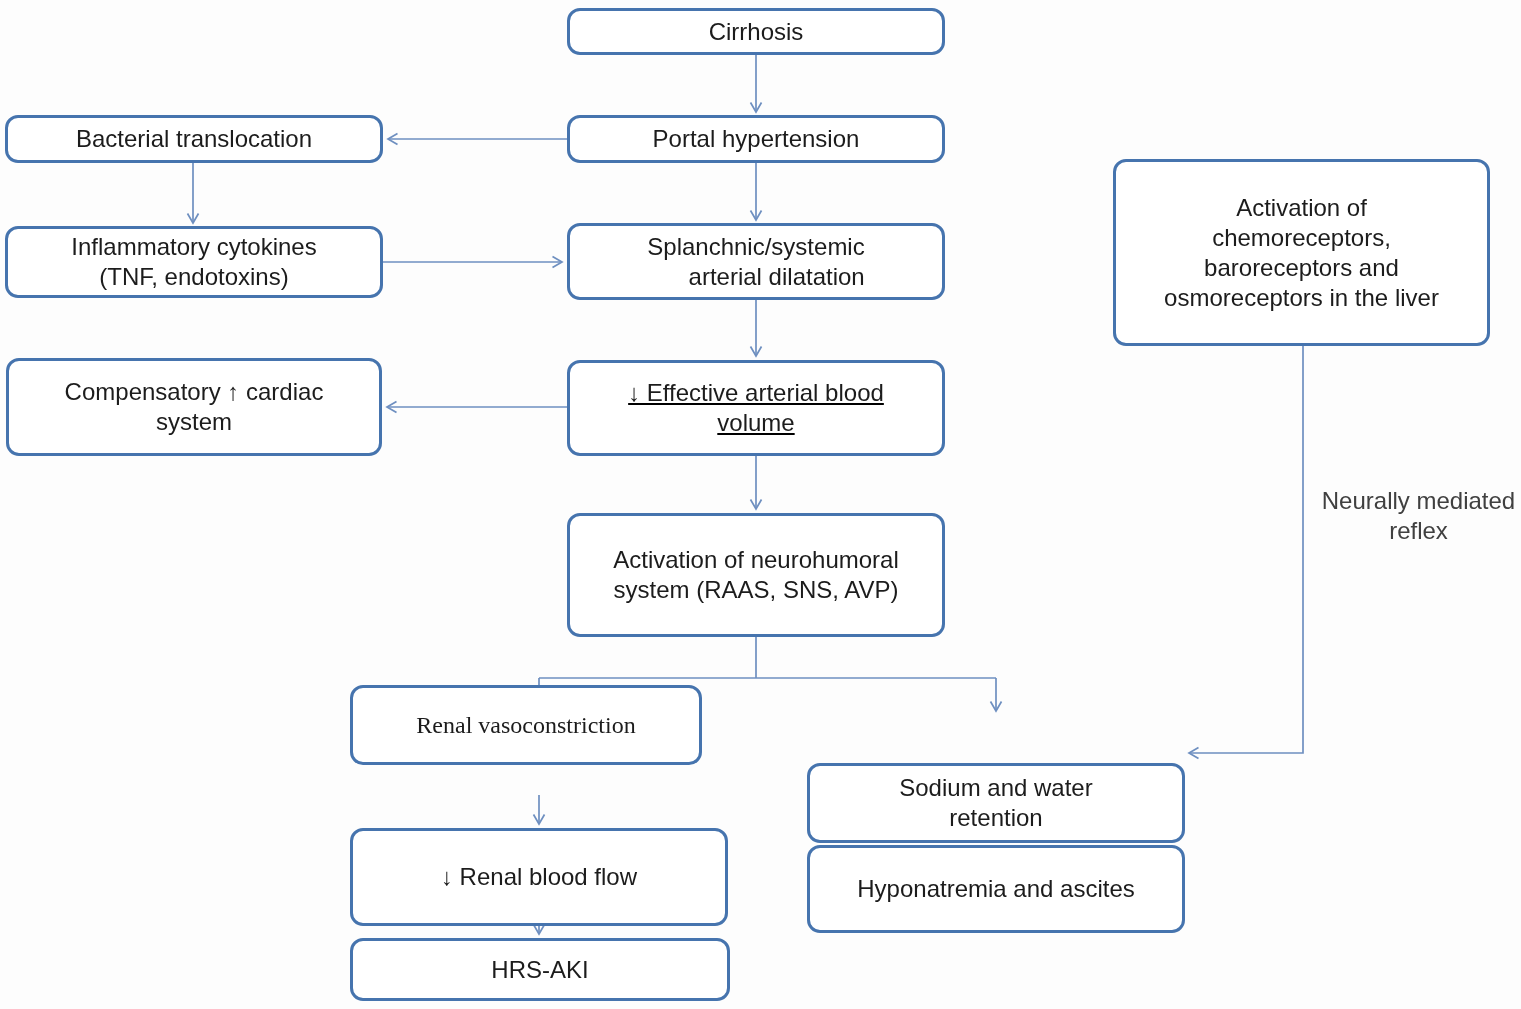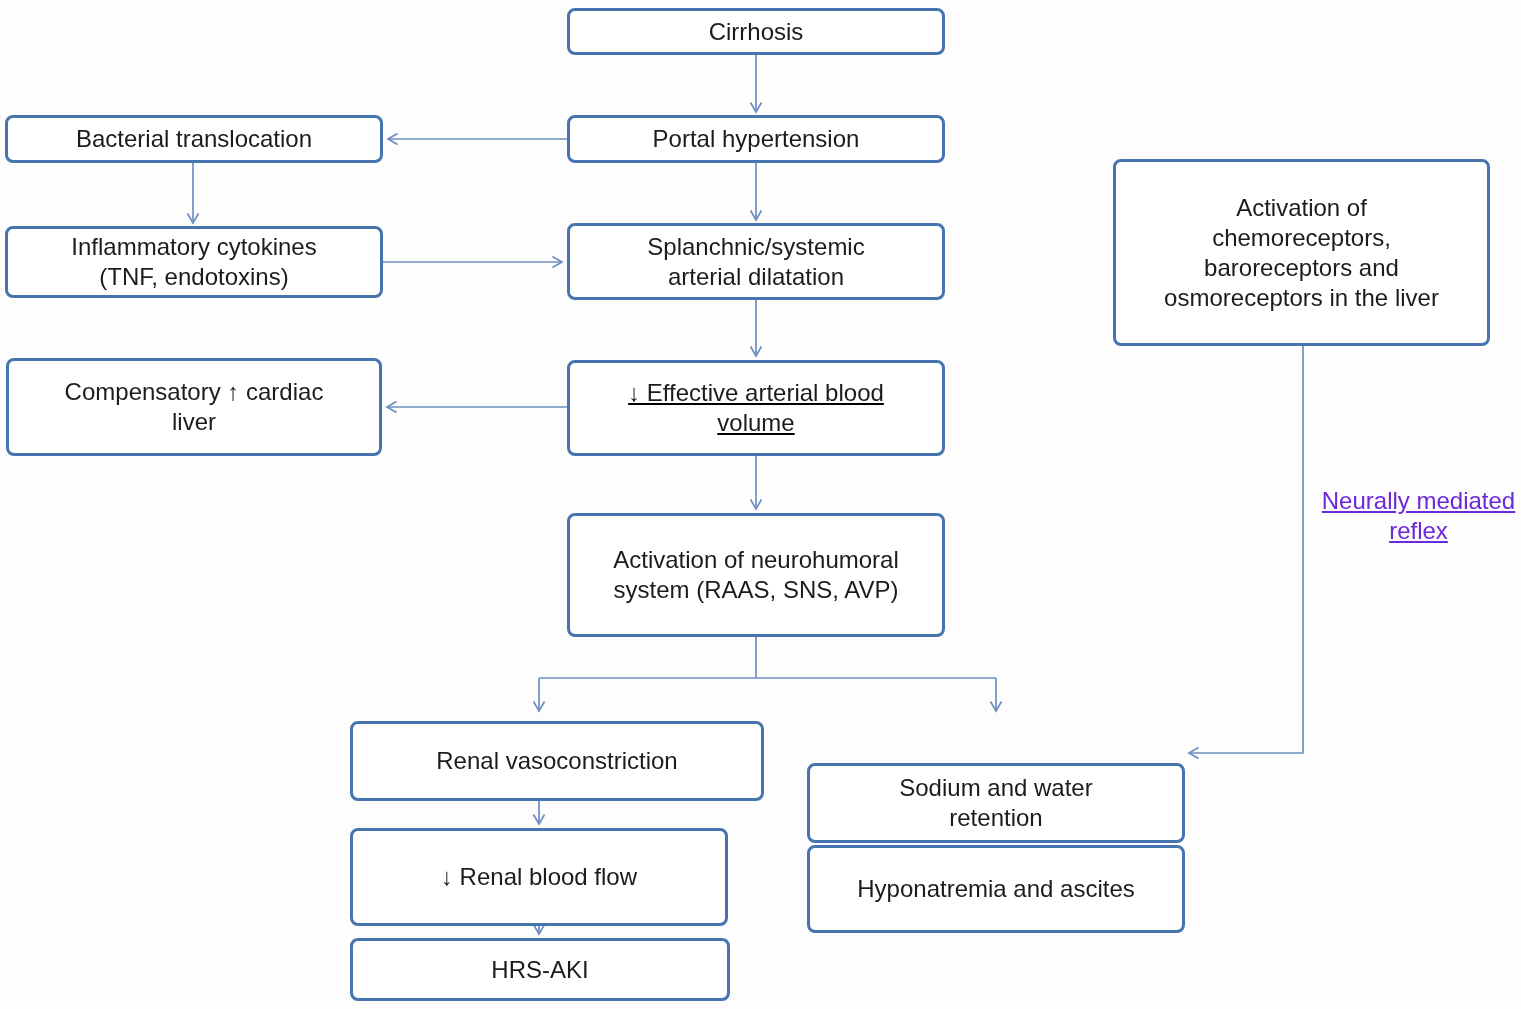--- a/index.html
+++ b/index.html
@@ -21,7 +21,7 @@
     box-sizing: border-box;
     background: #ffffff;
     border: 3px solid #4674ae;
-    border-radius: 8px;
+    border-radius: 13px;
     display: flex;
     align-items: center;
     justify-content: center;

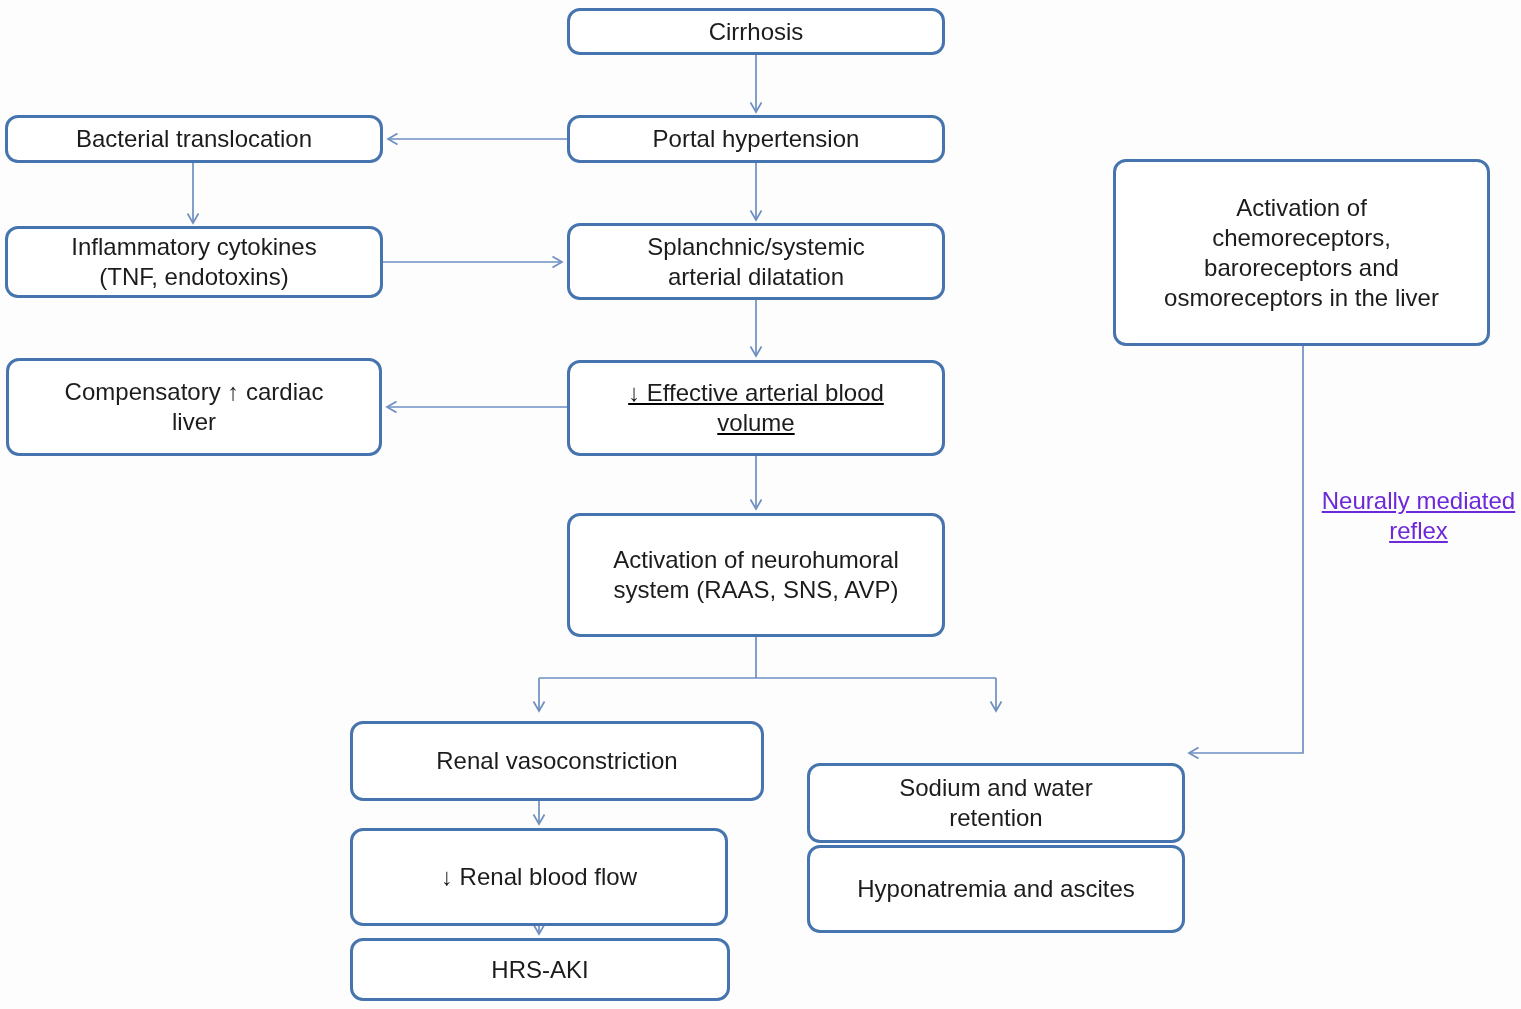--- a/index.html
+++ b/index.html
@@ -47,7 +47,7 @@
   .n-portal         { left: 567px;  top: 115px; width: 378px; height: 48px; }
   .n-bacterial      { left: 5px;    top: 115px; width: 378px; height: 48px; }
   .n-inflammatory   { left: 5px;    top: 226px; width: 378px; height: 72px; }
-  .n-splanchnic     { left: 567px;  top: 223px; width: 378px; height: 77px; }
+  .n-splanchnic     { left: 567px;  top: 223px; width: 378px; height: 77px; text-align: right; }
   .n-compensatory   { left: 6px;    top: 358px; width: 376px; height: 98px; }
   .n-effective      { left: 567px;  top: 360px; width: 378px; height: 96px; text-decoration: underline; }
   .n-neurohumoral   { left: 567px;  top: 513px; width: 378px; height: 124px; }

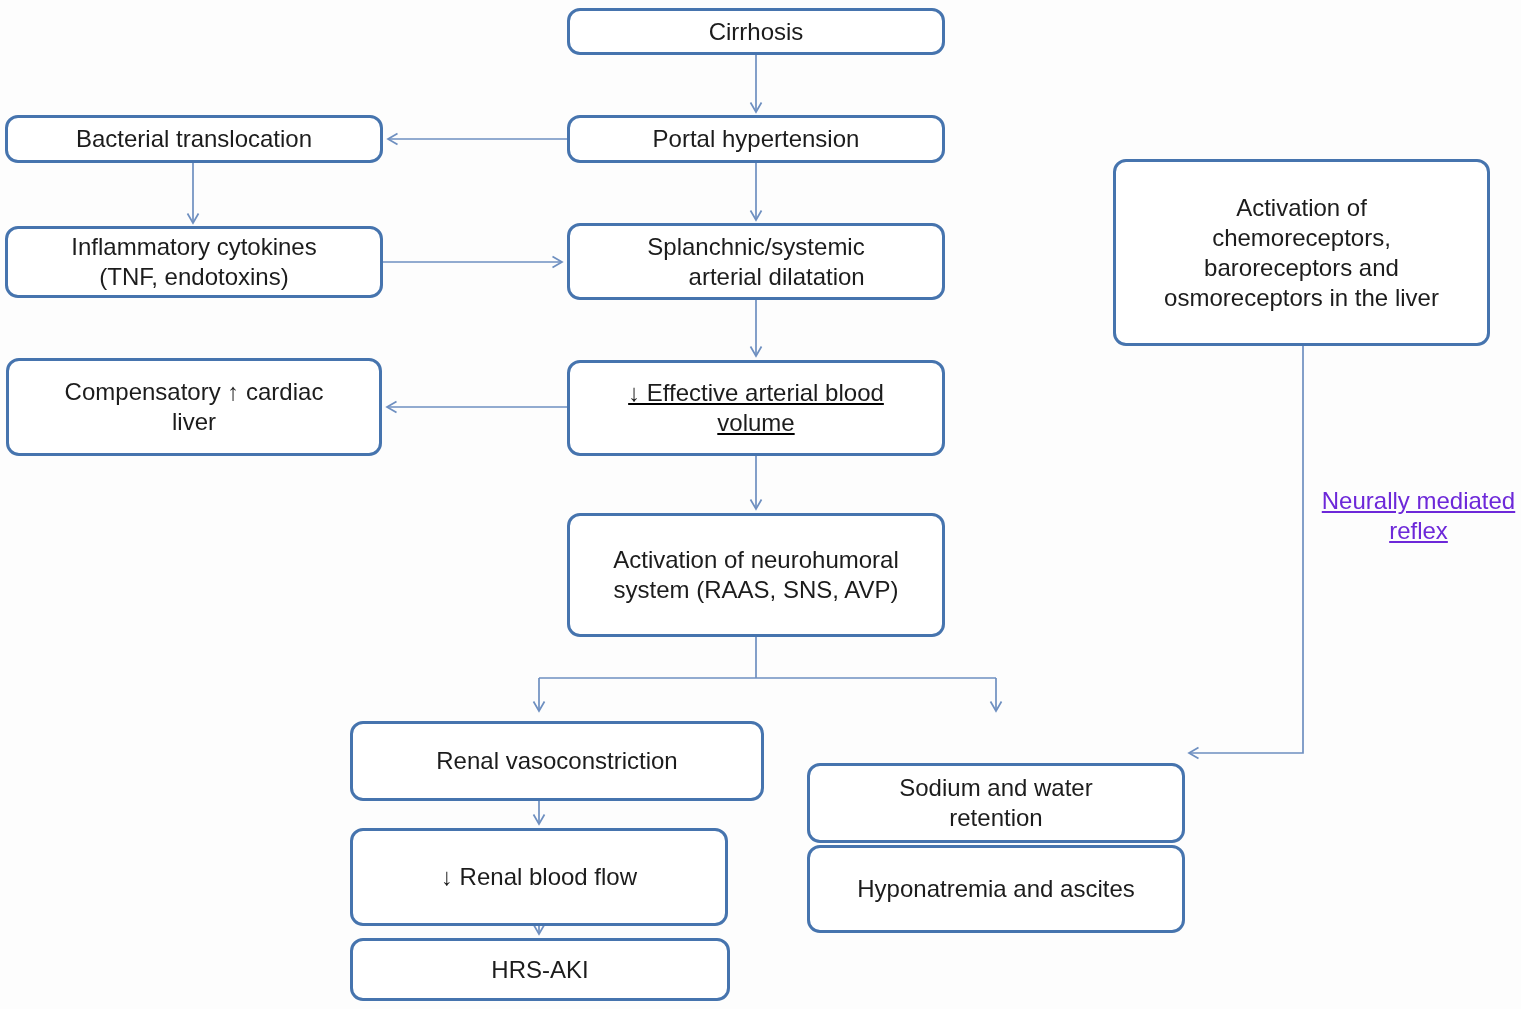--- a/index.html
+++ b/index.html
@@ -114,7 +114,7 @@
 
   <div class="node n-compensatory">
     <span class="node-label">Compensatory ↑ cardiac
-liver</span>
+system</span>
   </div>
 
   <div class="node n-effective">

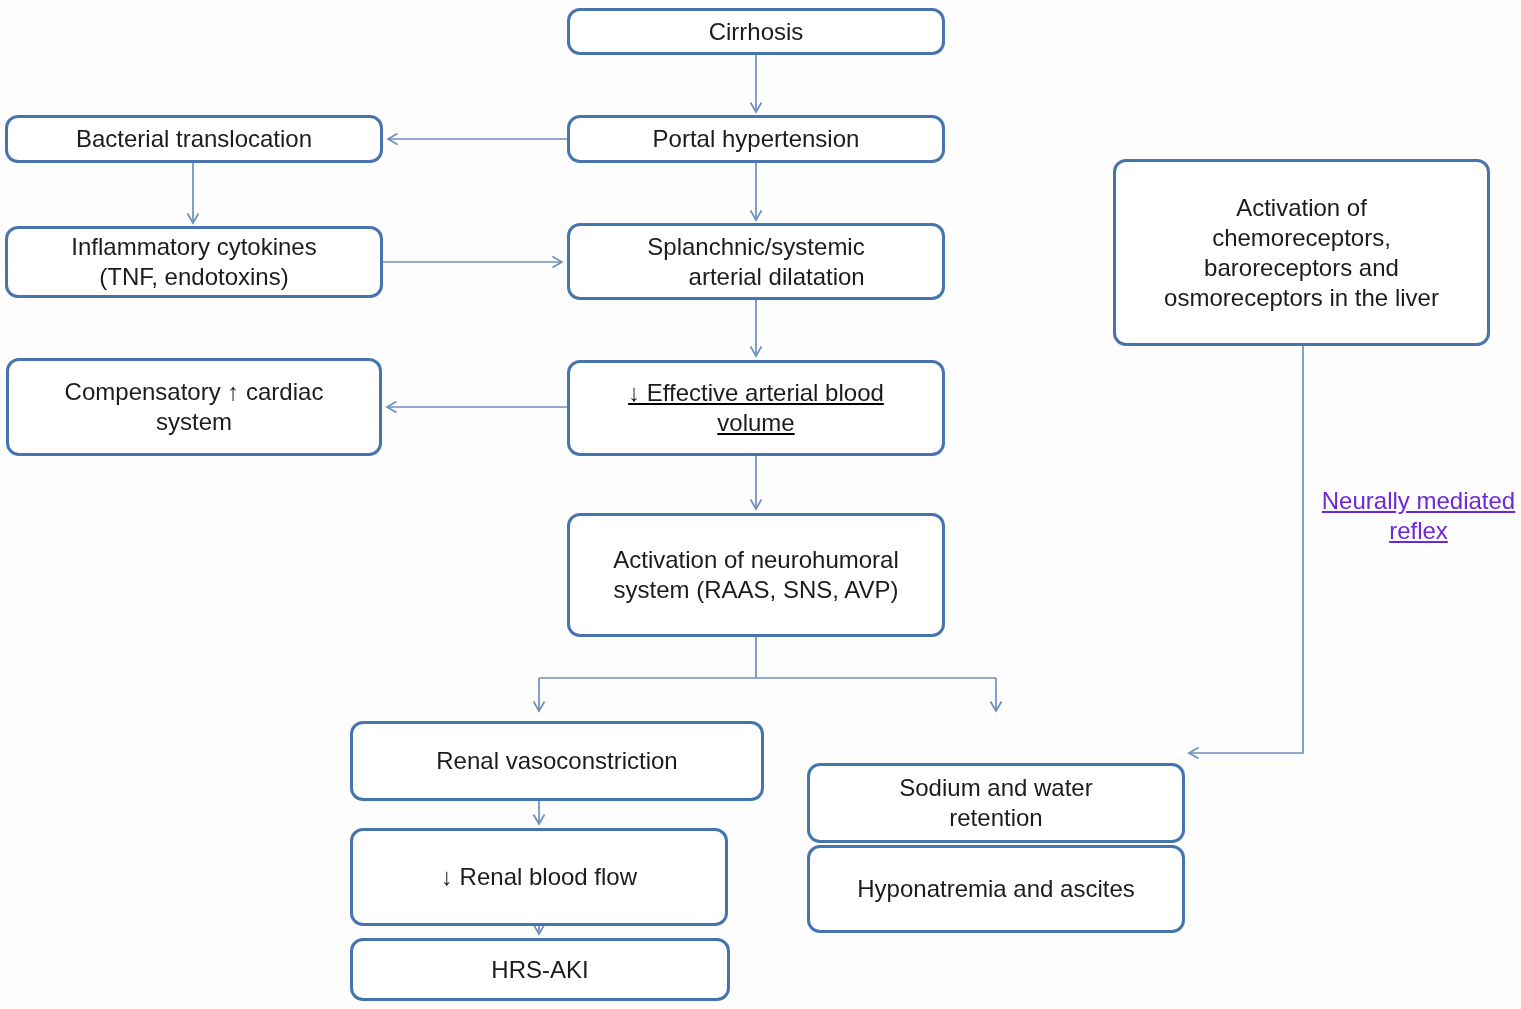--- a/index.html
+++ b/index.html
@@ -39,8 +39,7 @@
     white-space: pre-line;
     font-size: 24px;
     line-height: 1.25;
-    color: #6d28d9;
-    text-decoration: underline;
+    color: #404040;
   }
   
   .n-cirrhosis      { left: 567px;  top: 8px;   width: 378px; height: 47px; }

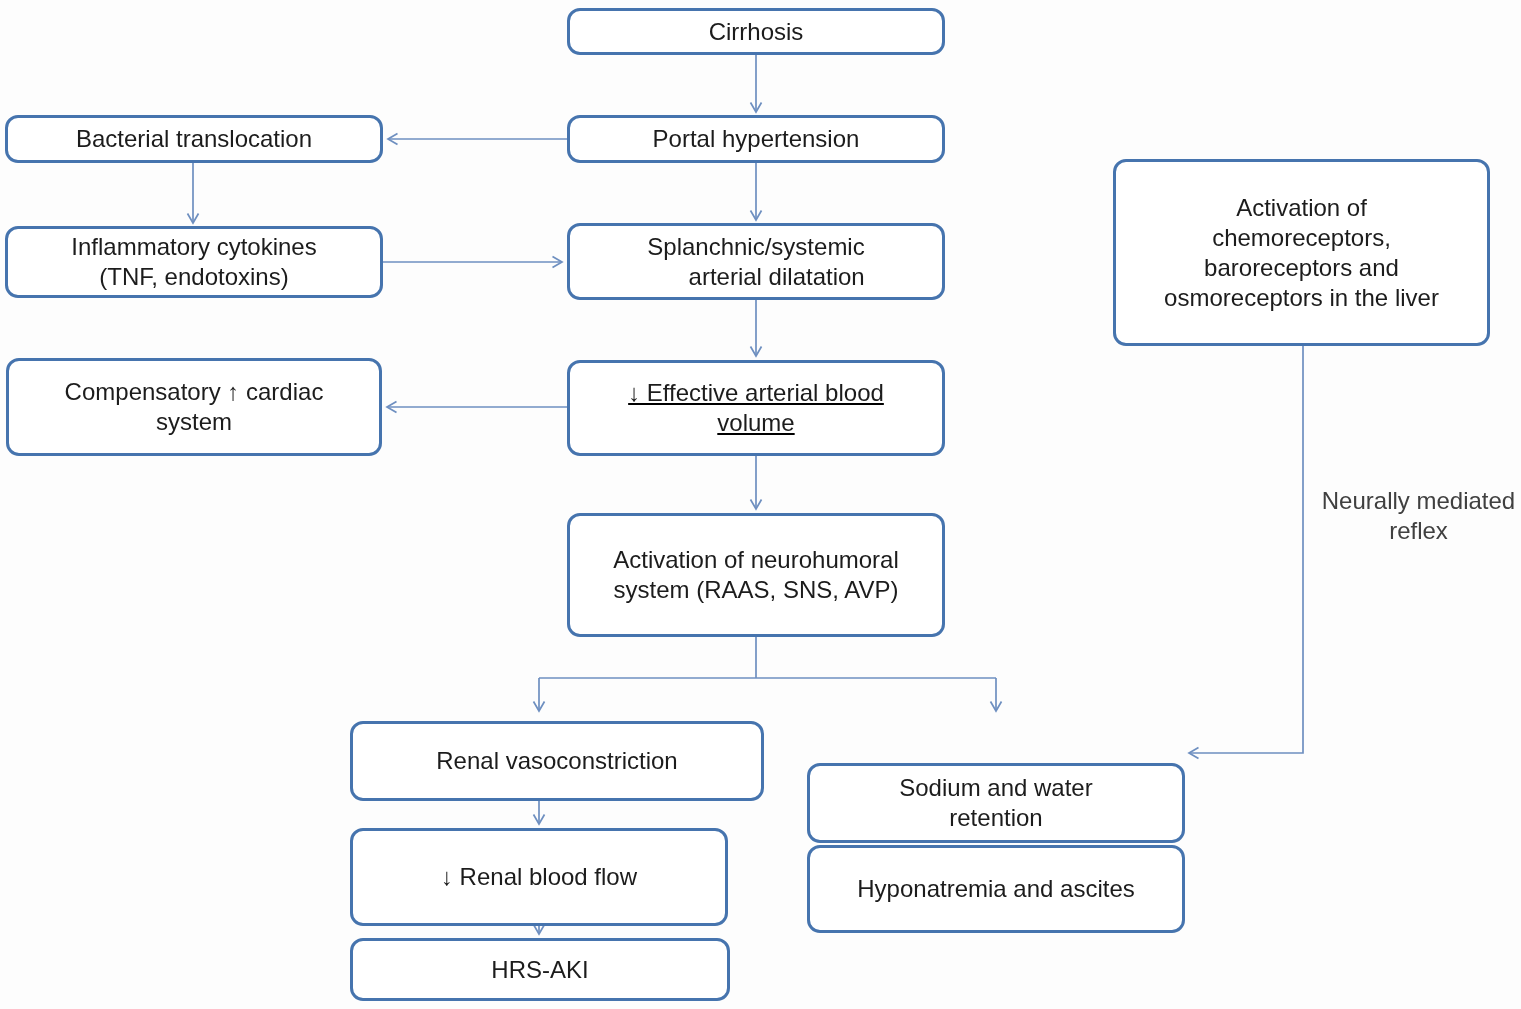--- a/index.html
+++ b/index.html
@@ -51,7 +51,7 @@
   .n-effective      { left: 567px;  top: 360px; width: 378px; height: 96px; text-decoration: underline; }
   .n-neurohumoral   { left: 567px;  top: 513px; width: 378px; height: 124px; }
   .n-chemo          { left: 1113px; top: 159px; width: 377px; height: 187px; }
-  .n-renalvaso      { left: 350px;  top: 721px; width: 414px; height: 80px; }
+  .n-renalvaso      { left: 350px;  top: 685px; width: 352px; height: 80px; font-family: Liberation Serif, serif; }
   .n-sodium         { left: 807px;  top: 715px; width: 378px; height: 80px; margin-top: 48px; }
   .n-bloodflow      { left: 350px;  top: 828px; width: 378px; height: 98px; }
   .n-hypo           { left: 807px;  top: 845px; width: 378px; height: 88px; }

